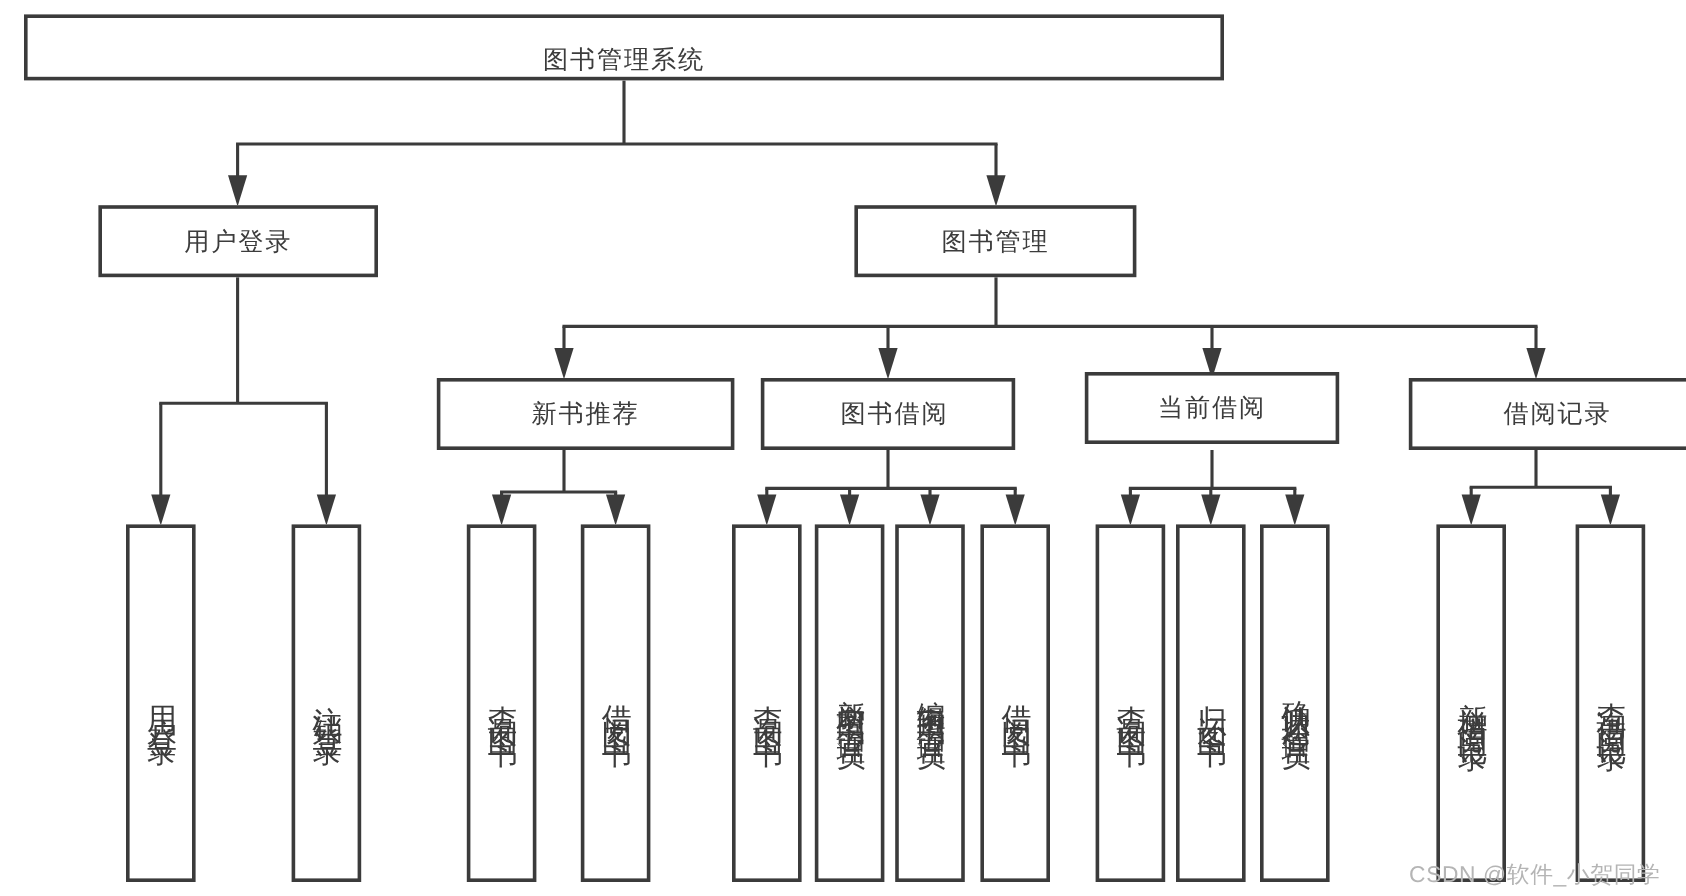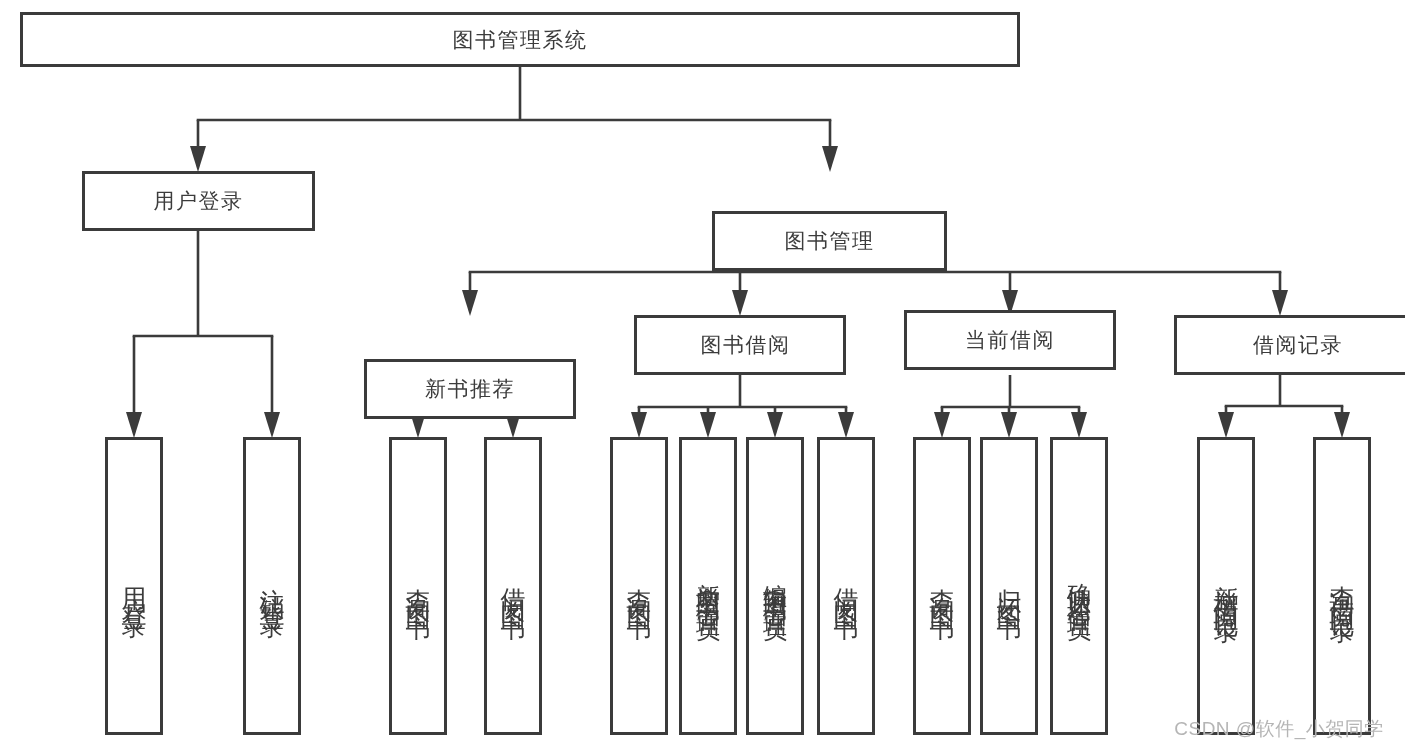--- a/index.html
+++ b/index.html
@@ -125,7 +125,7 @@
     </g>
   </svg>
 
-  <div class="box hbox" style="left:20px;top:12px;width:1000px;height:55px;">
+  <div class="box hbox" style="left:20px;top:12px;width:1000px;height:55px;align-items:flex-end;">
     <span>图书管理系统</span>
   </div>
 

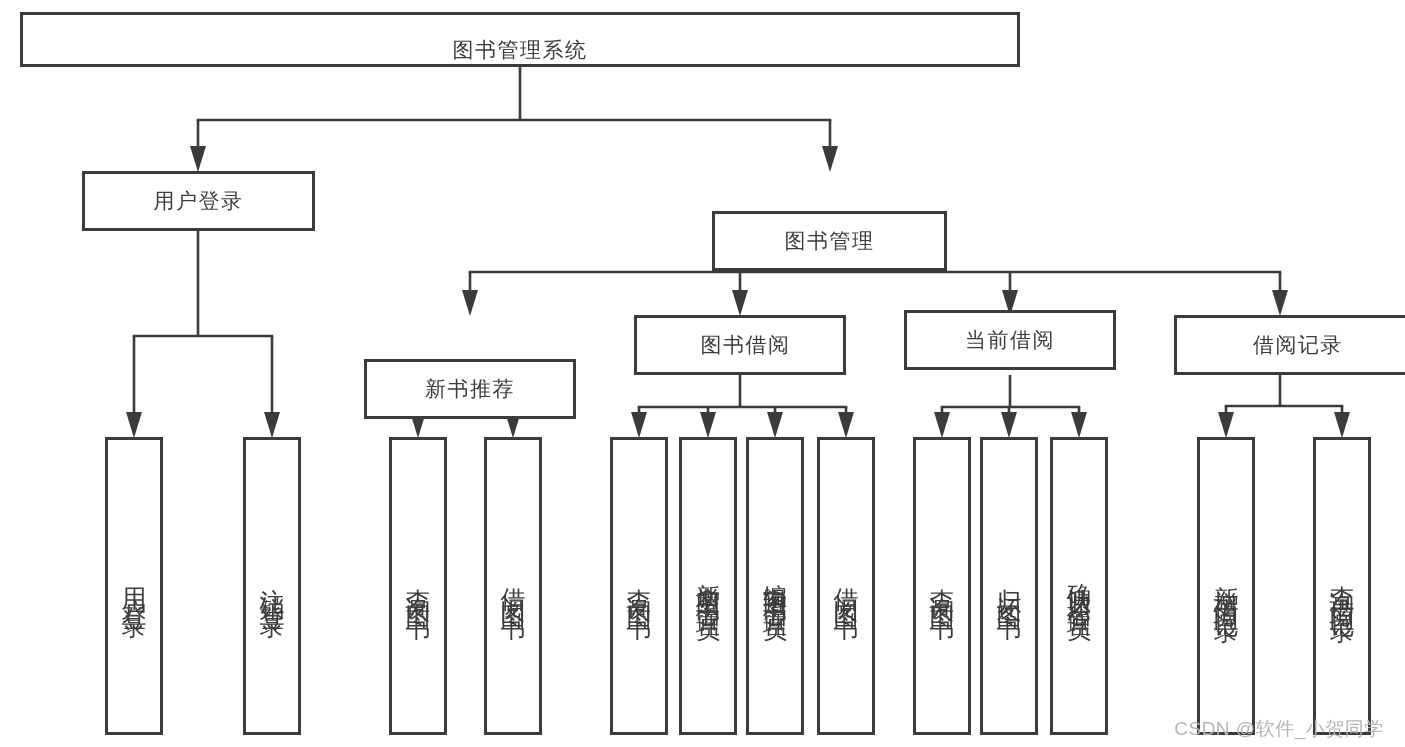--- a/index.html
+++ b/index.html
@@ -132,7 +132,7 @@
   <div class="box hbox" style="left:82px;top:171px;width:233px;height:60px;">
     <span>用户登录</span>
   </div>
-  <div class="box hbox" style="left:712px;top:171px;width:235px;height:60px;margin-top:40px;">
+  <div class="box hbox" style="left:712px;top:171px;width:235px;height:60px;">
     <span>图书管理</span>
   </div>
 

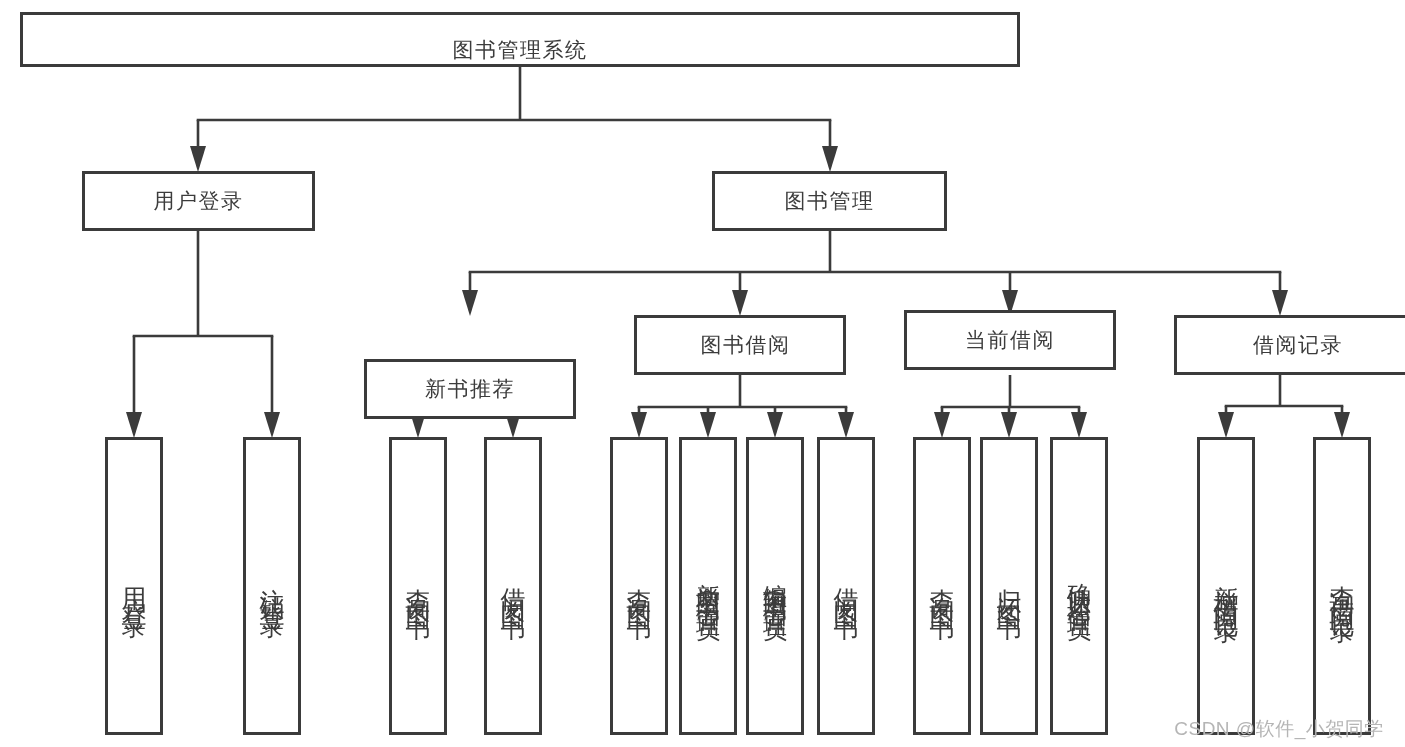--- a/index.html
+++ b/index.html
@@ -136,7 +136,7 @@
     <span>图书管理</span>
   </div>
 
-  <div class="box hbox" style="left:364px;top:315px;width:212px;height:60px;margin-top:44px;">
+  <div class="box hbox" style="left:364px;top:315px;width:248px;height:60px;">
     <span>新书推荐</span>
   </div>
   <div class="box hbox" style="left:634px;top:315px;width:212px;height:60px;padding-left:11px;">

